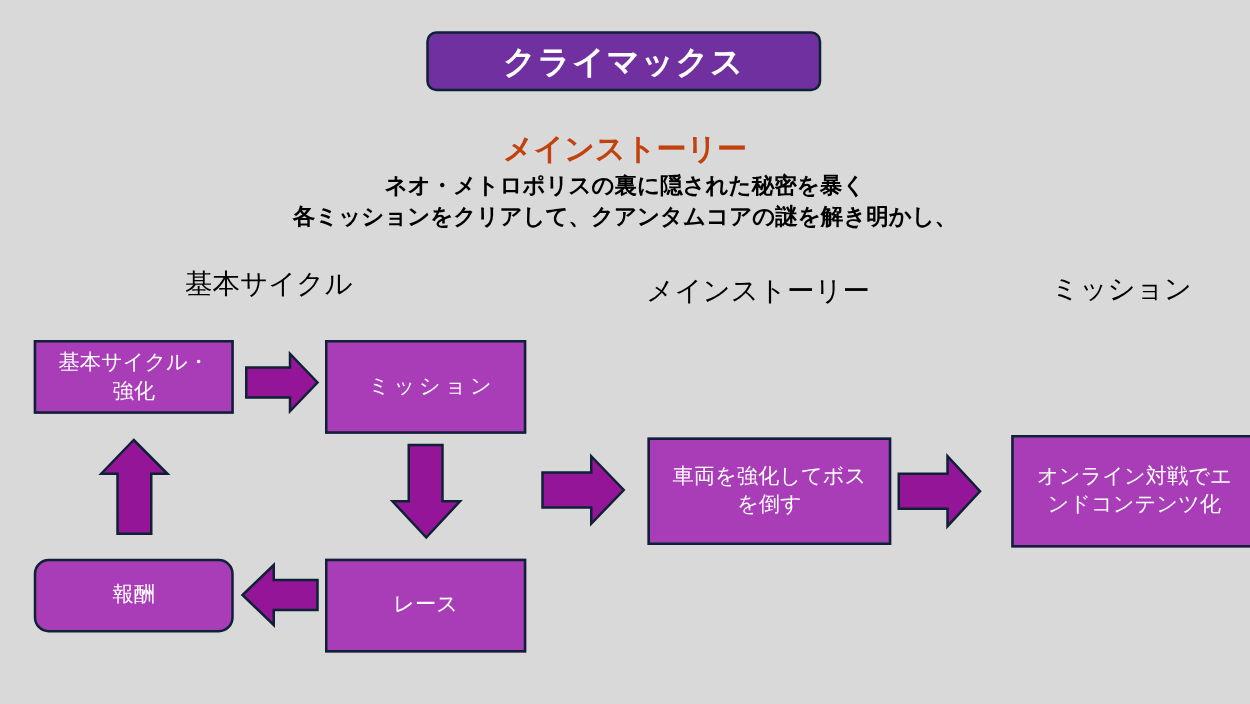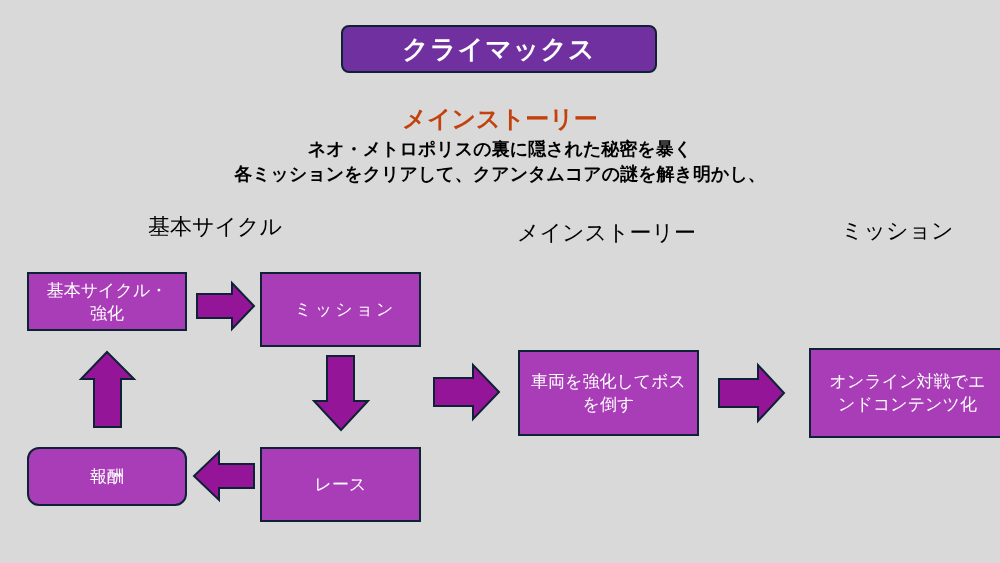--- a/index.html
+++ b/index.html
@@ -115,7 +115,7 @@
   <span>報酬</span>
 </div>
 
-<div class="node" style="left:518px; top:350px; width:181px; height:86px;">
+<div class="node" style="left:518px; top:350px; width:195px; height:86px;">
   <span>車両を強化してボスを倒す</span>
 </div>
 <div class="node" style="left:794px; top:348px; width:197px; height:90px;margin-left:15px;">

